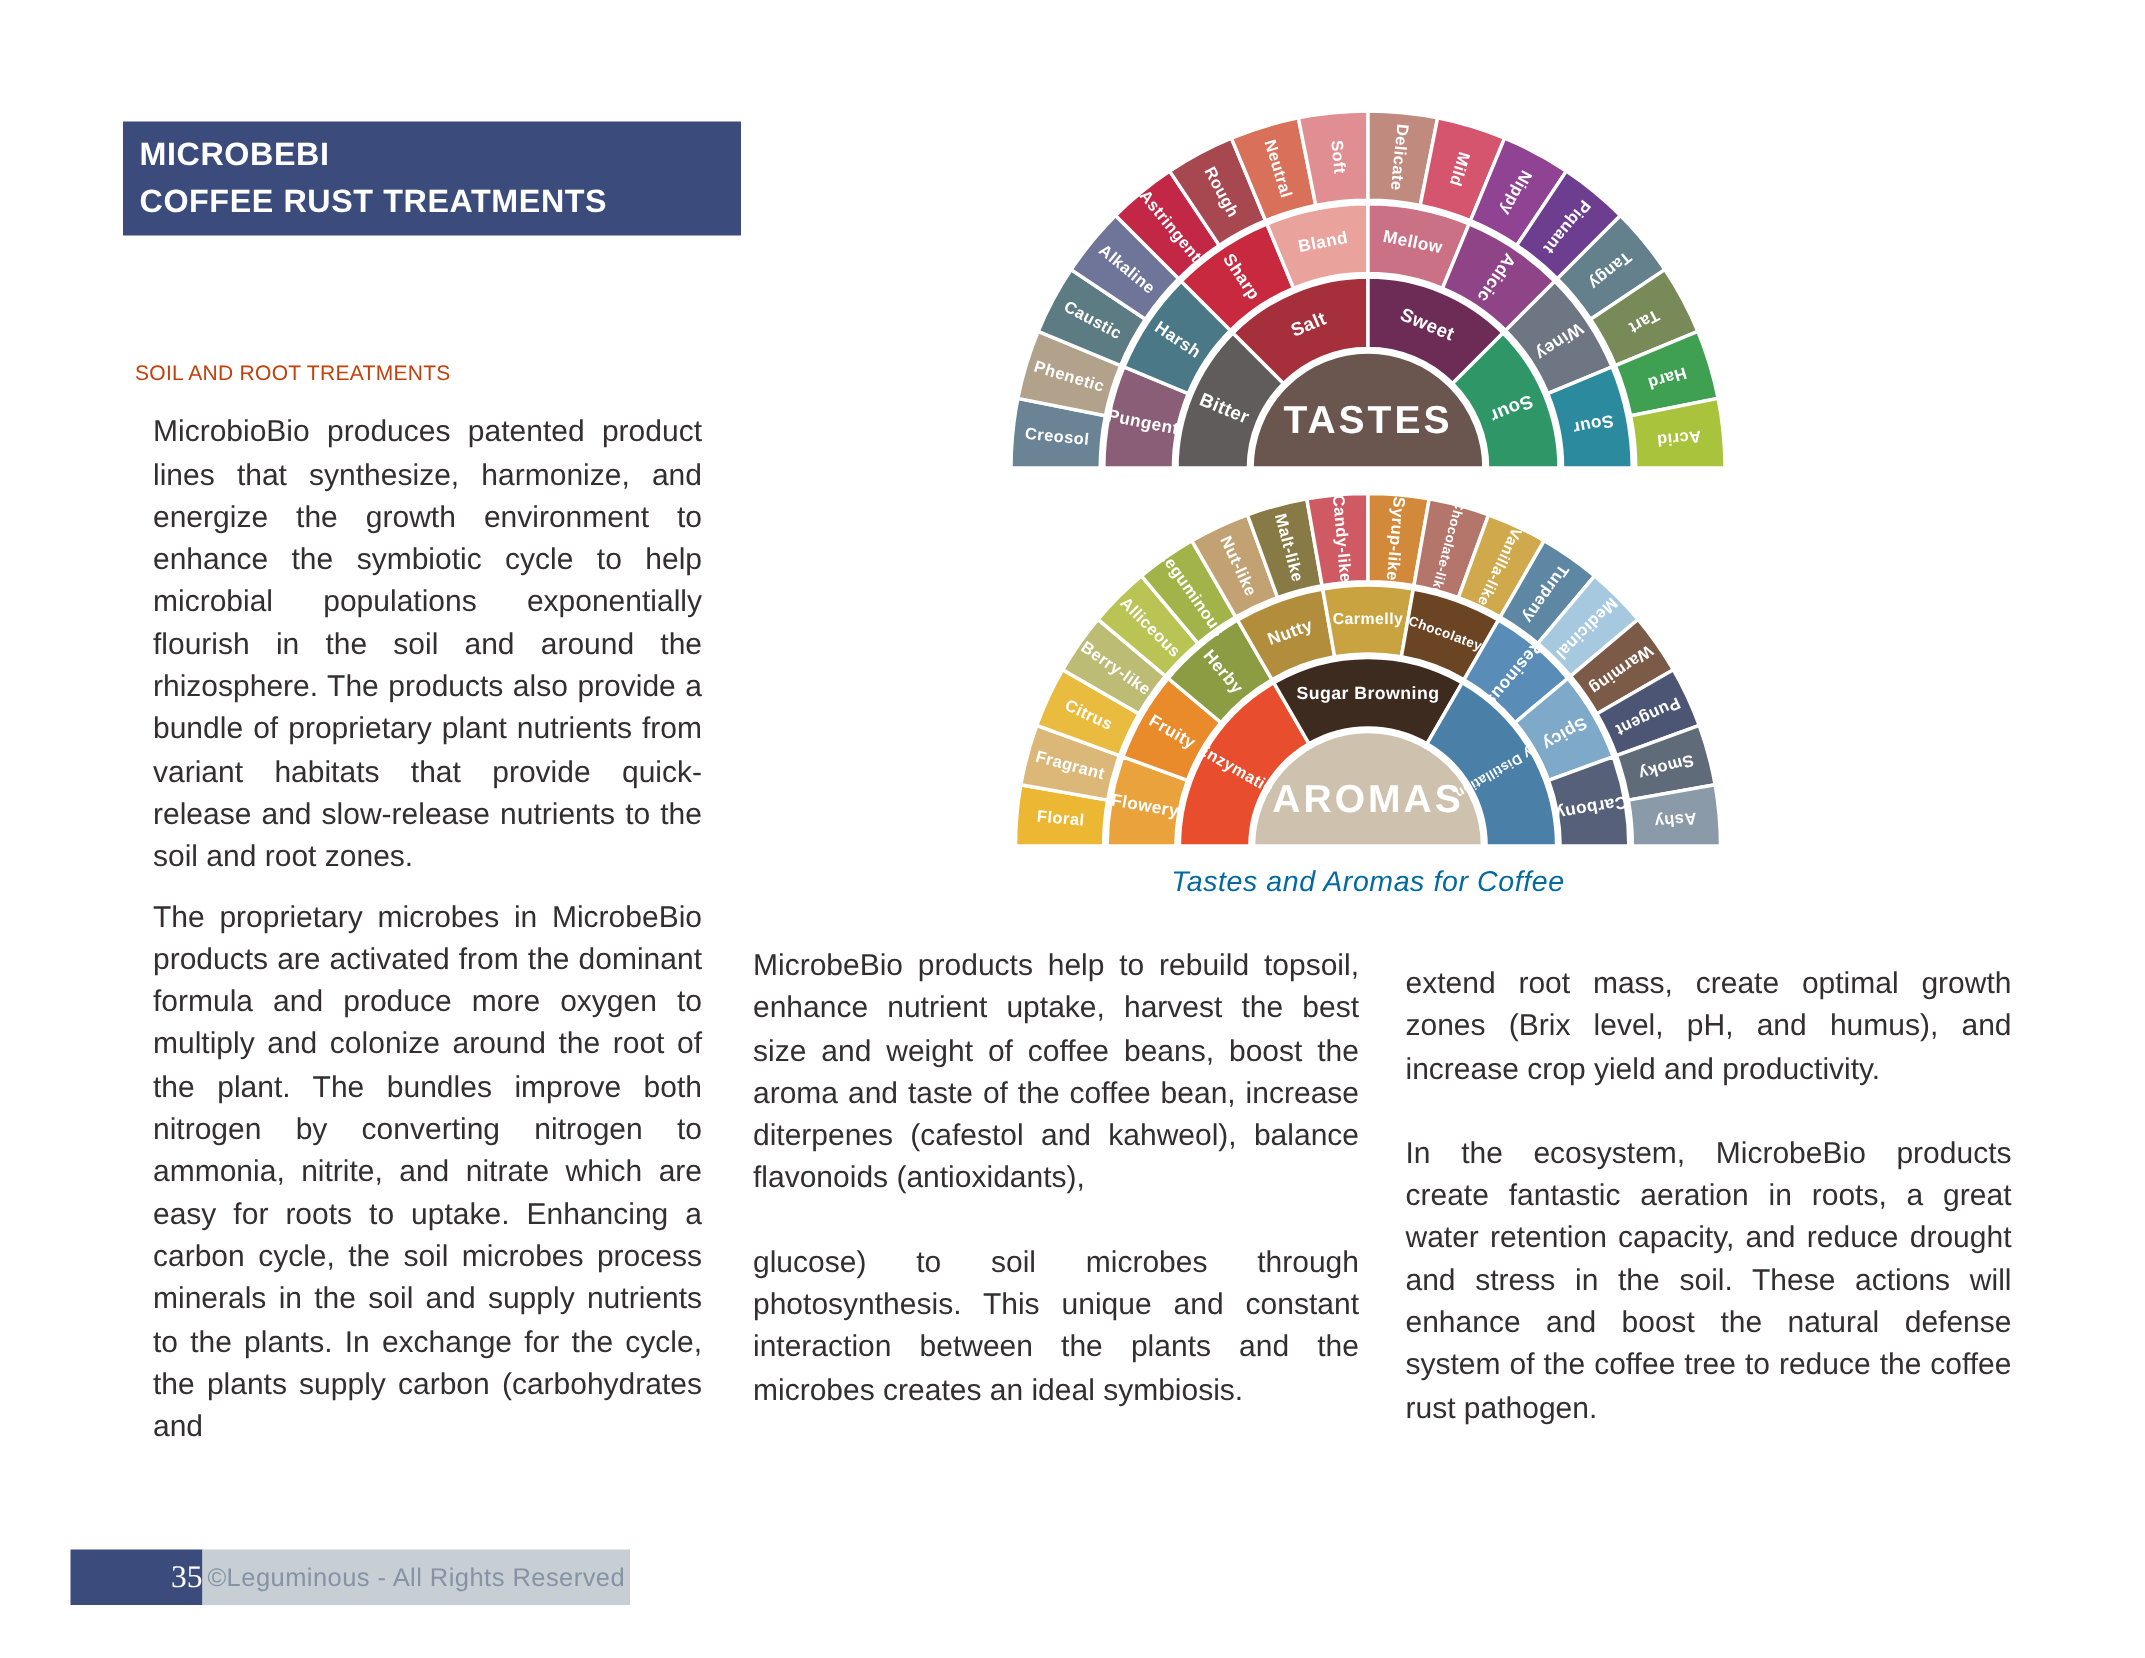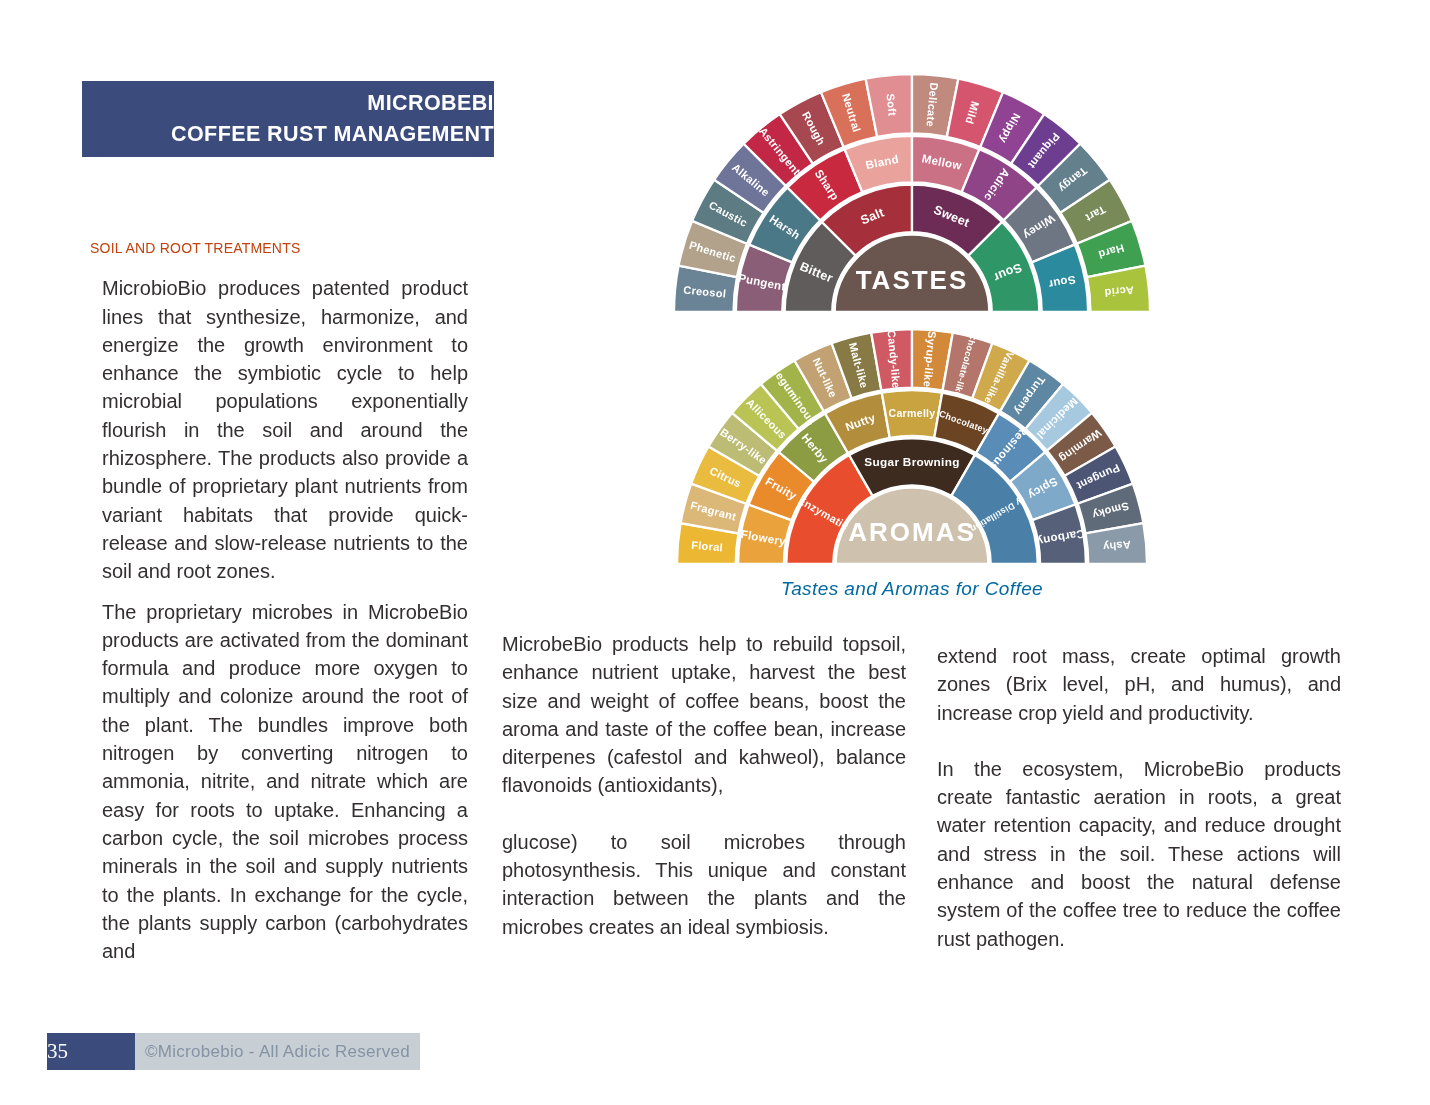--- a/index.html
+++ b/index.html
@@ -11,7 +11,7 @@
     position:absolute;left:82px;top:81px;width:412px;height:76px;
     background:#3b4b7c;color:#ffffff;font-weight:bold;
     font-size:21.5px;line-height:31px;letter-spacing:0.4px;
-    padding:7px 0 0 11px;box-sizing:border-box;text-align:right;
+    padding:7px 0 0 11px;box-sizing:border-box;
   }
   .col{position:absolute;color:#332f30;font-size:20px;line-height:28.3px;text-align:justify;}
   .col p{margin:0 0 28px 0;}

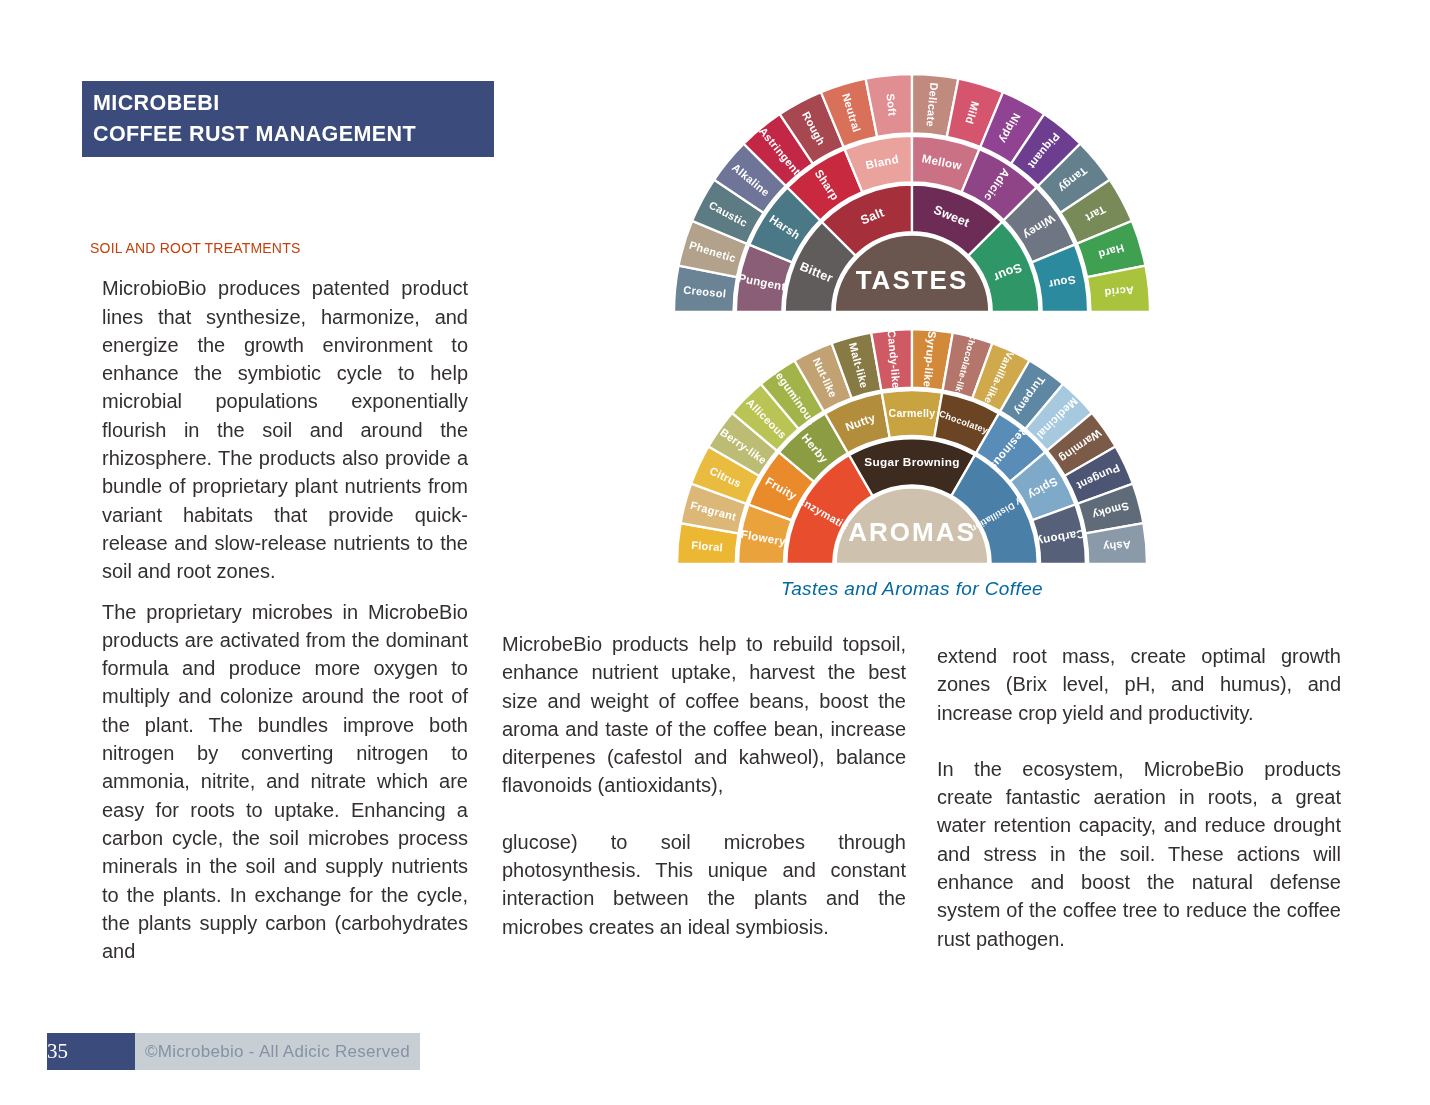--- a/index.html
+++ b/index.html
@@ -44,7 +44,7 @@
 
 <div class="title-box">
   <div>MICROBEBI</div>
-  <div>COFFEE RUST MANAGEMENT</div>
+  <div>COFFEE RUST TREATMENTS</div>
 </div>
 
 <div class="col col-left">

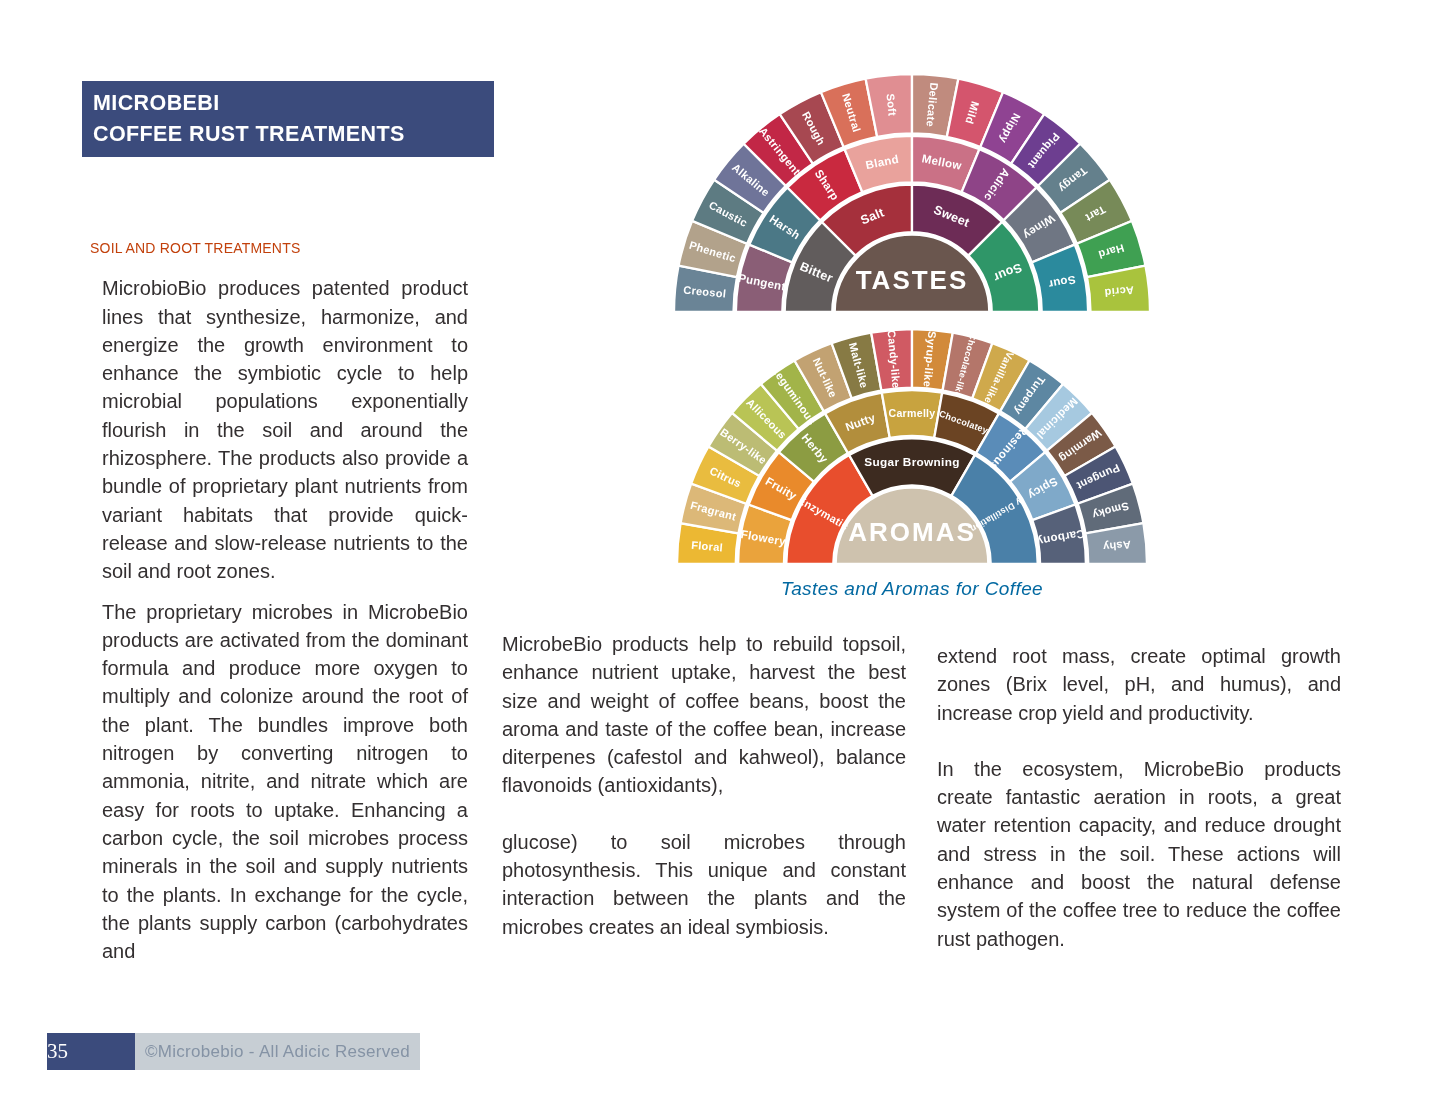--- a/index.html
+++ b/index.html
@@ -31,7 +31,7 @@
   .page-num-box{
     position:absolute;left:47px;top:1033px;width:88px;height:37px;background:#3b4b7c;
     color:#ffffff;font-family:"Liberation Serif",serif;font-size:21px;
-    display:flex;align-items:center;justify-content:flex-start;
+    display:flex;align-items:center;justify-content:flex-end;
   }
   .footer-bar{
     position:absolute;left:135px;top:1033px;width:285px;height:37px;background:#c7ced4;

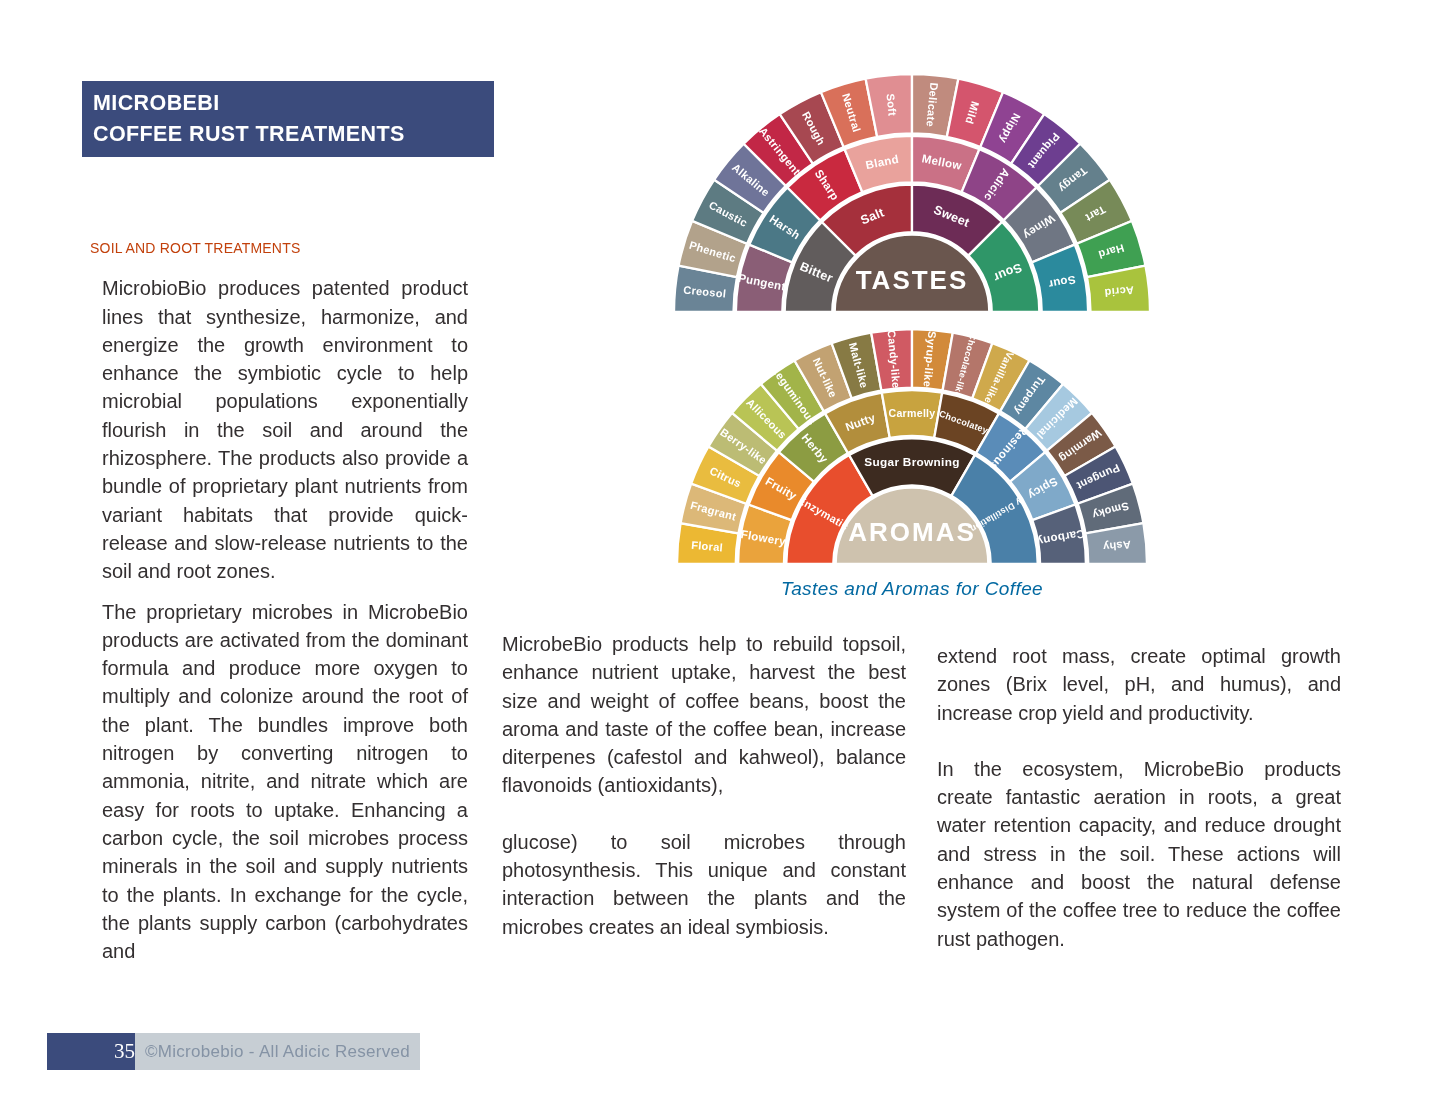--- a/index.html
+++ b/index.html
@@ -195,7 +195,7 @@
   <span>35</span>
 </div>
 <div class="footer-bar">
-  <span>©Microbebio - All Adicic Reserved</span>
+  <span>©Leguminous - All Rights Reserved</span>
 </div>
 
 </body></html>

